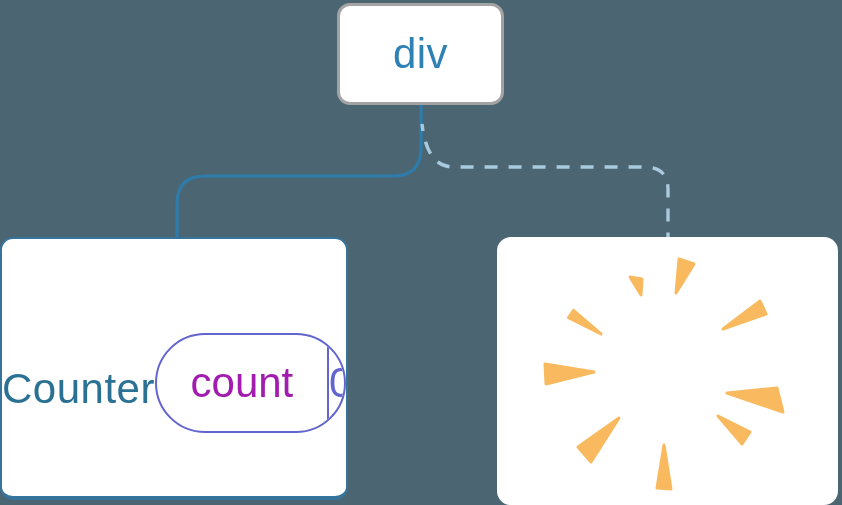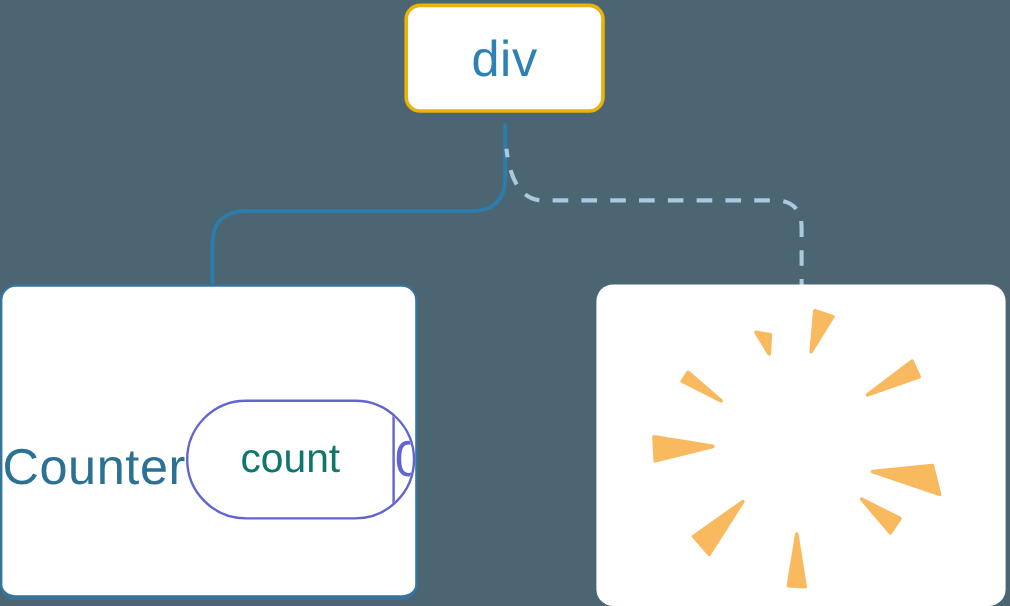--- a/index.html
+++ b/index.html
@@ -29,8 +29,8 @@
   }
   .root-node {
     left: 337px; top: 3px;
-    width: 167px; height: 91px;
-    border: 3px solid #eab308;
+    width: 167px; height: 102px;
+    border: 3px solid #a3a3a3;
     border-radius: 13px;
     display: flex;
     align-items: center;

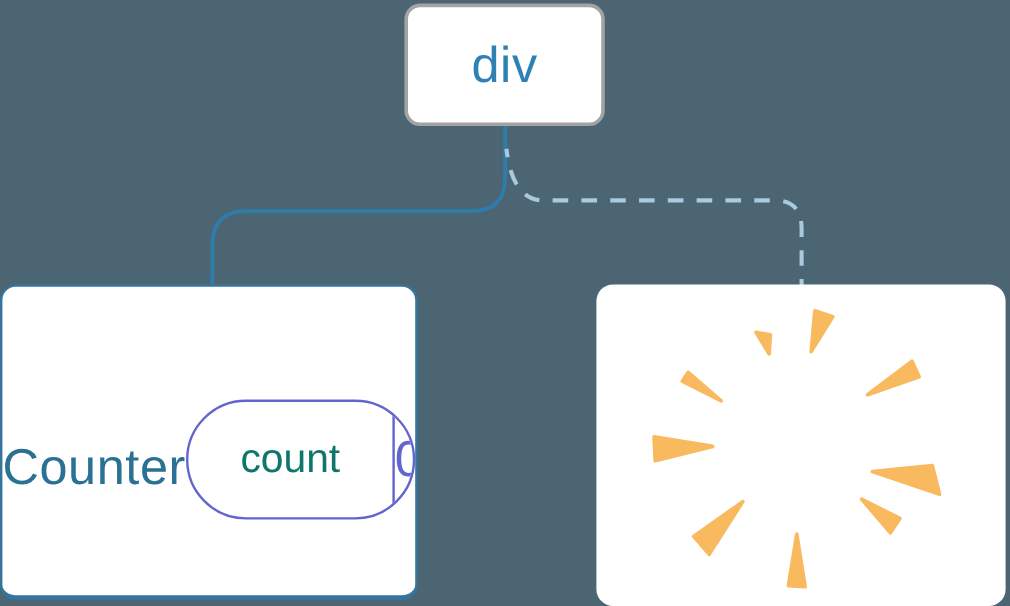--- a/index.html
+++ b/index.html
@@ -77,8 +77,8 @@
     display: flex;
     align-items: center;
     justify-content: center;
-    color: #0f766e;
-    font-size: 34px;
+    color: #a21caf;
+    font-size: 42px;
   }
   .state-value {
     flex: 1;

